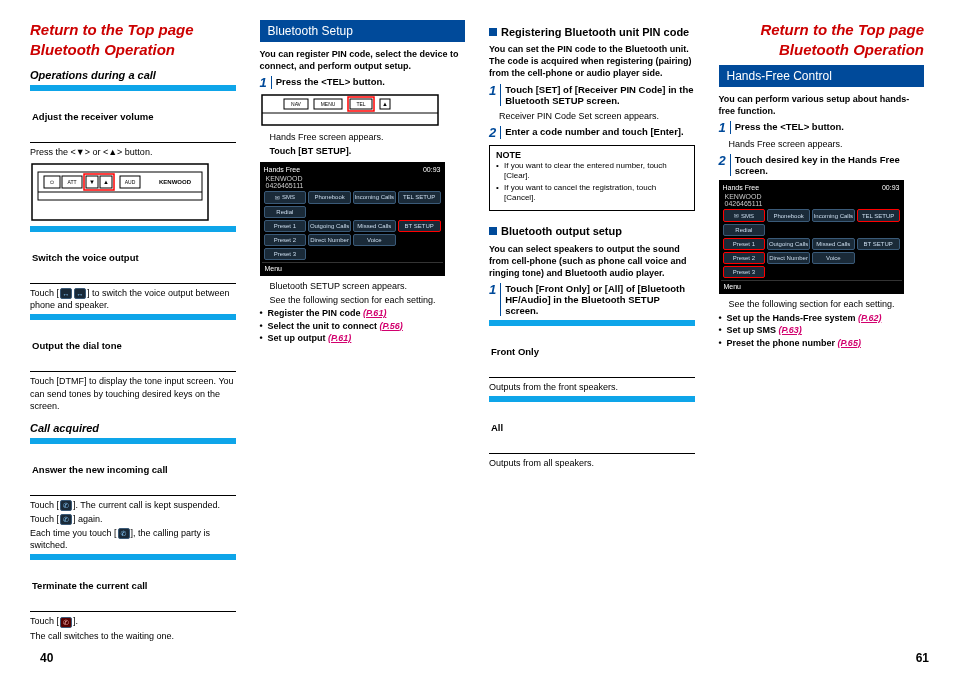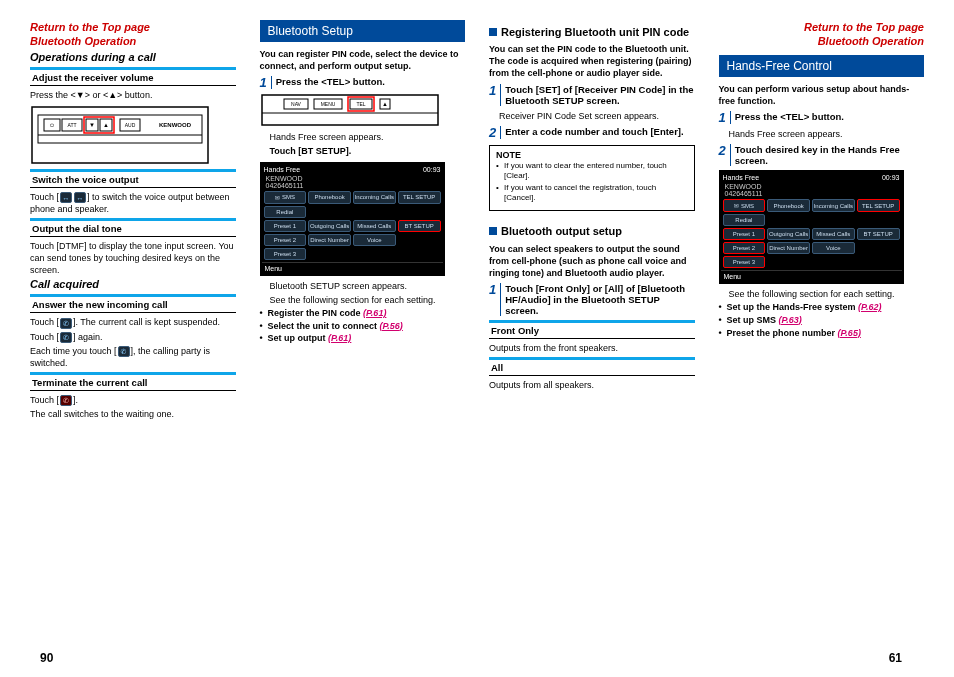--- a/index.html
+++ b/index.html
@@ -27,7 +27,7 @@
   .top-links {
     font-style: italic;
     font-weight: bold;
-    font-size: 11px;
+    font-size: 15px;
     line-height: 1.3;
   }
   .top-links.right { text-align: right; }

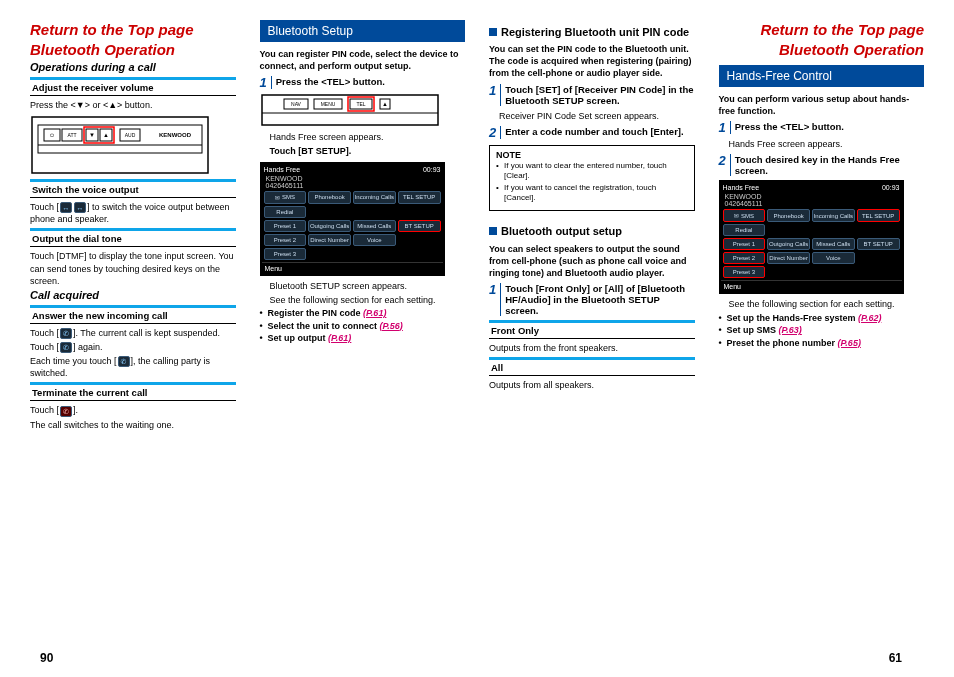--- a/index.html
+++ b/index.html
@@ -36,7 +36,7 @@
     font-style: italic;
     font-weight: bold;
     font-size: 11px;
-    margin: 2px 0 4px 0;
+    margin: 10px 0 4px 0;
   }
   .sub-head {
     font-weight: bold;

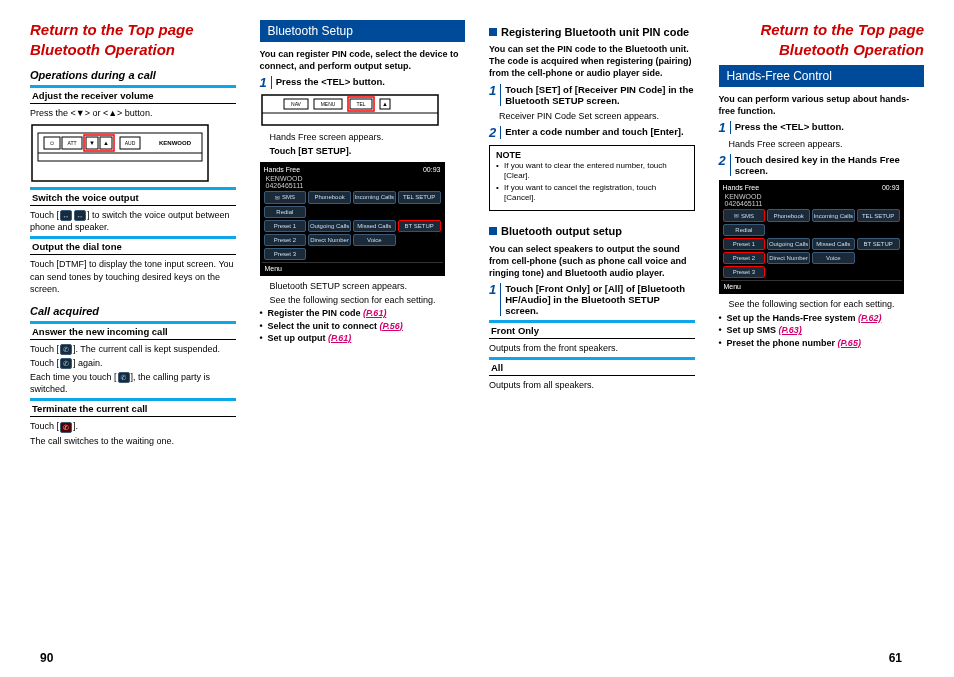--- a/index.html
+++ b/index.html
@@ -40,9 +40,9 @@
   }
   .sub-head {
     font-weight: bold;
-    border-top: 3px solid #0ea5e9;
+    border-top: 6px solid #0ea5e9;
     border-bottom: 1px solid #000;
-    padding: 2px 2px;
+    padding: 20px 2px;
     margin: 3px 0 3px 0;
     font-size: 9.5px;
   }

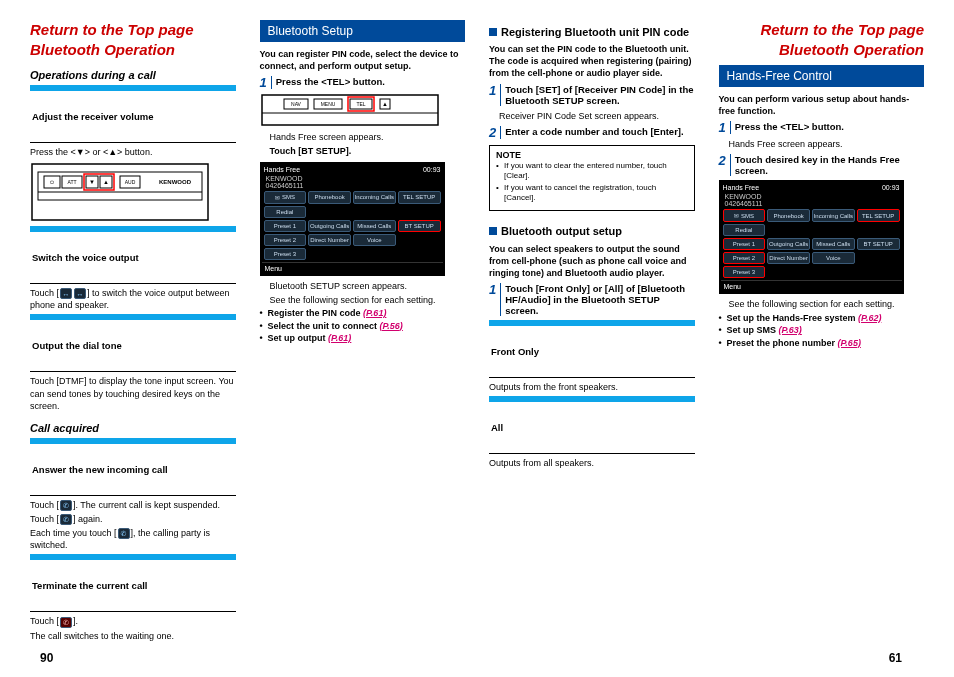--- a/index.html
+++ b/index.html
@@ -375,7 +375,7 @@
   </div>
 </div>
 
-<div class="page-num left">90</div>
+<div class="page-num left">40</div>
 <div class="page-num right">61</div>
 
 </body></html>

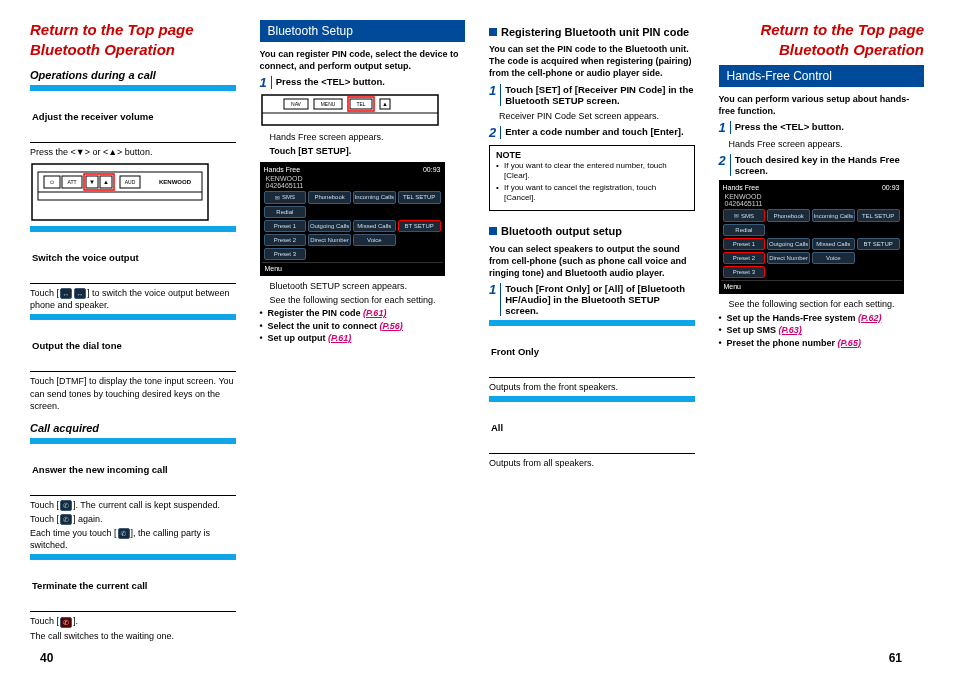--- a/index.html
+++ b/index.html
@@ -150,7 +150,7 @@
     font-size: 12px;
   }
   .page-num.left { left: 40px; }
-  .page-num.right { right: 52px; }
+  .page-num.right { right: 25px; }
   .small-devname { font-size:7px; color:#ccc; padding-left:4px;}
 </style>
 </head>

